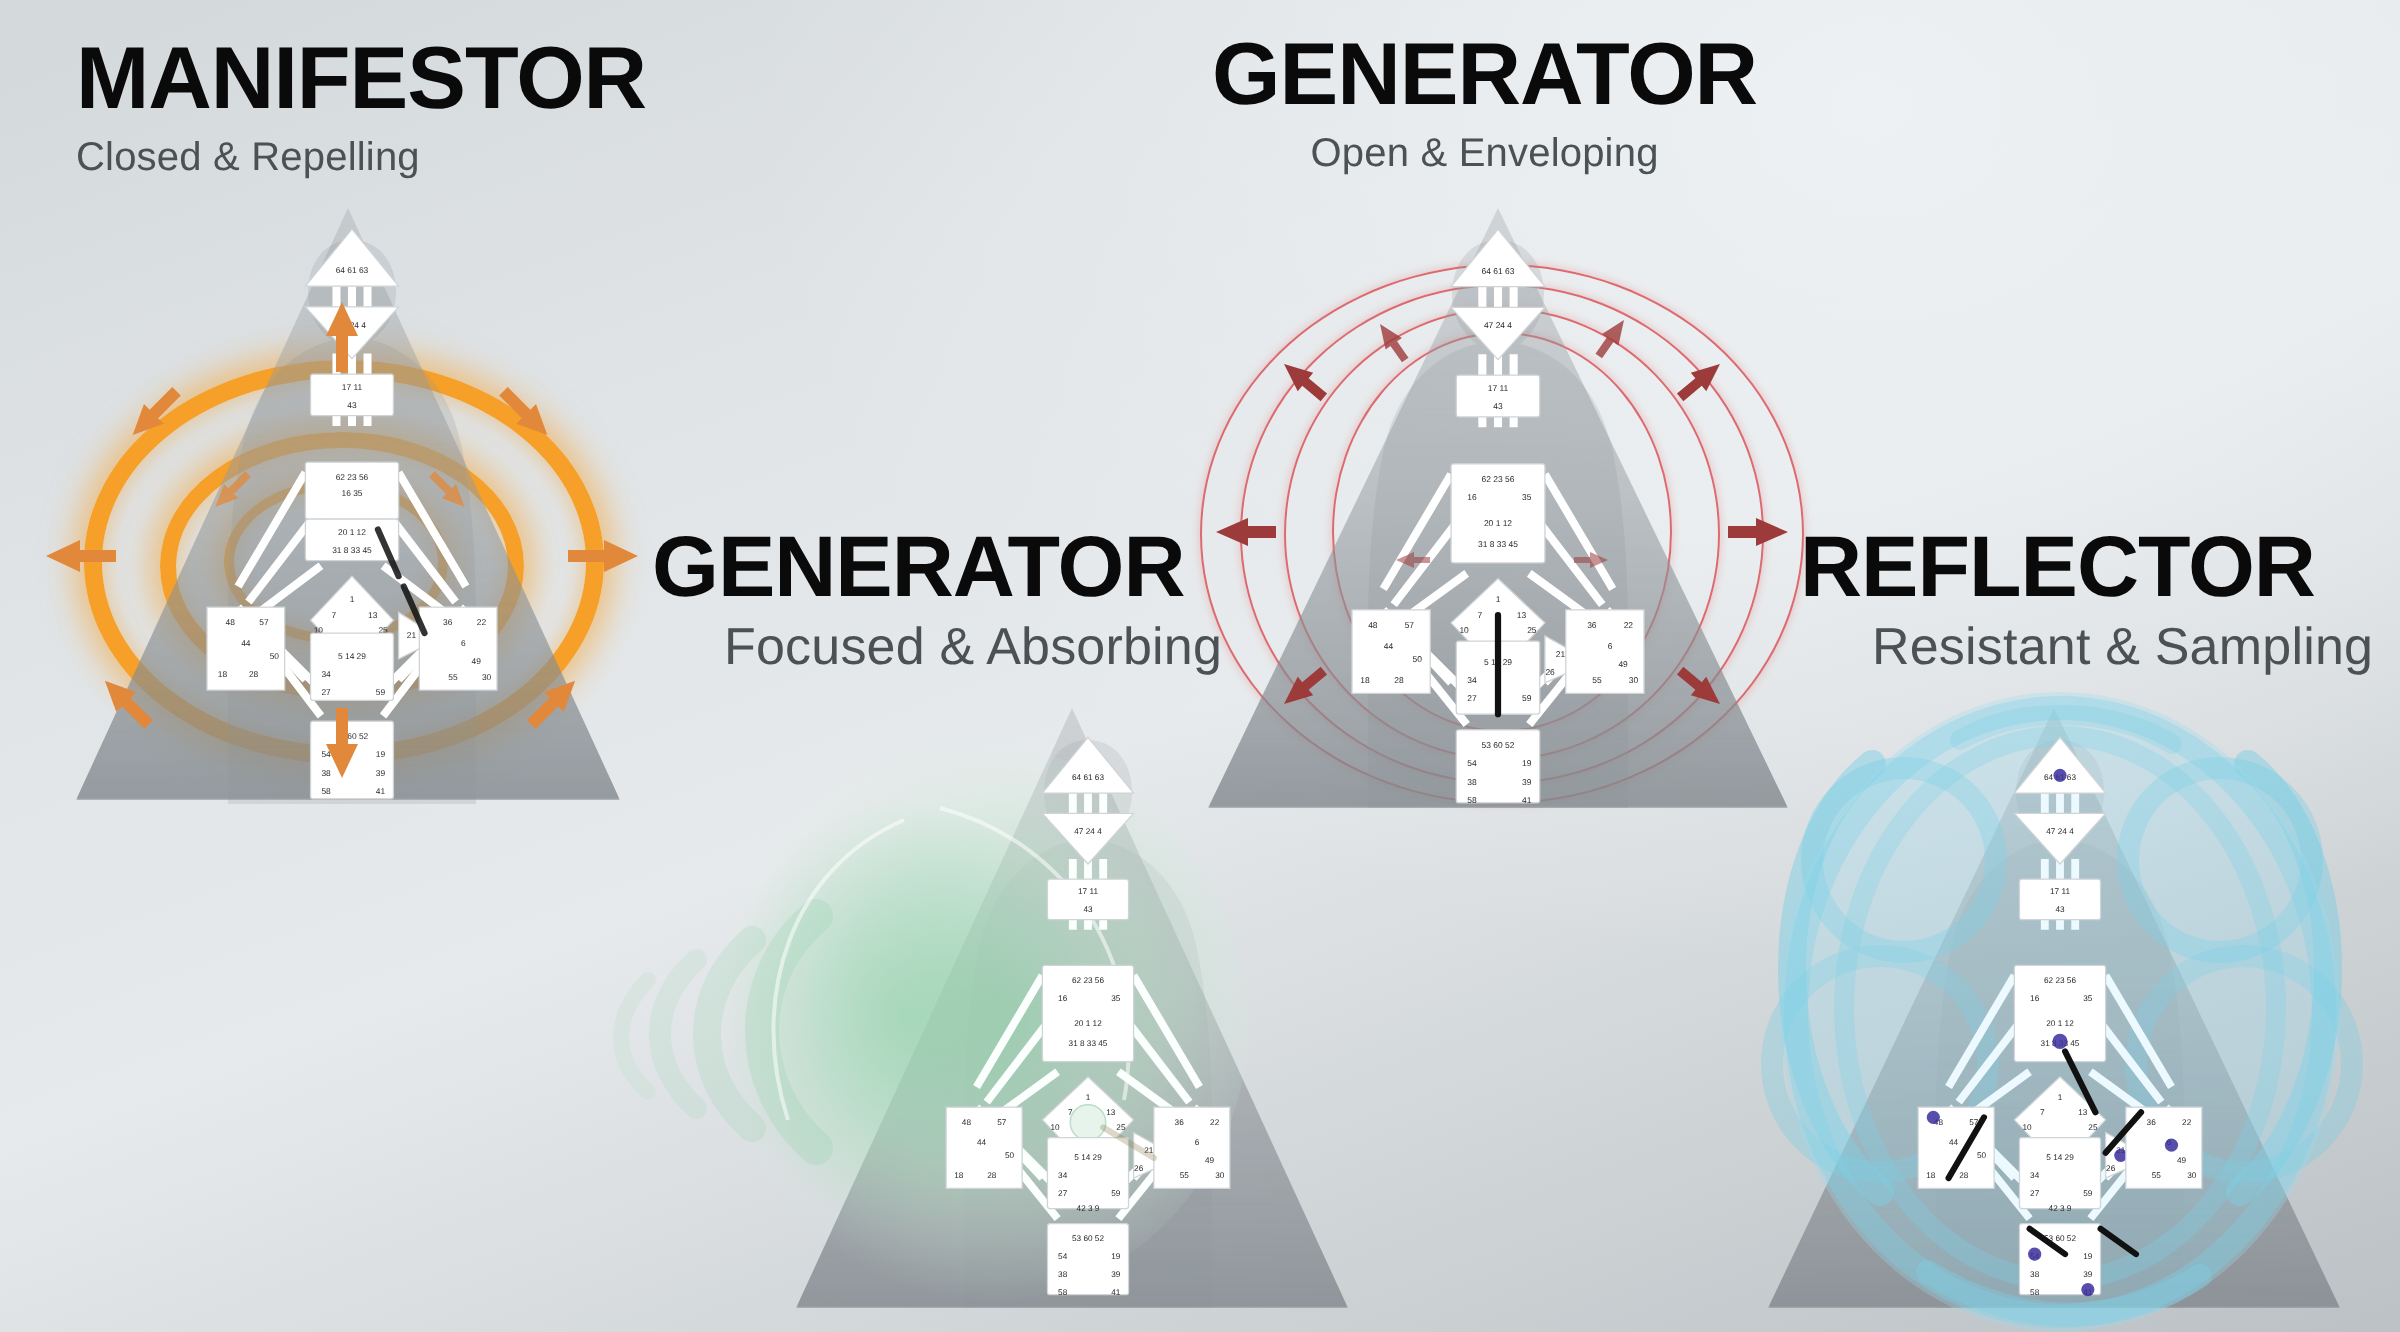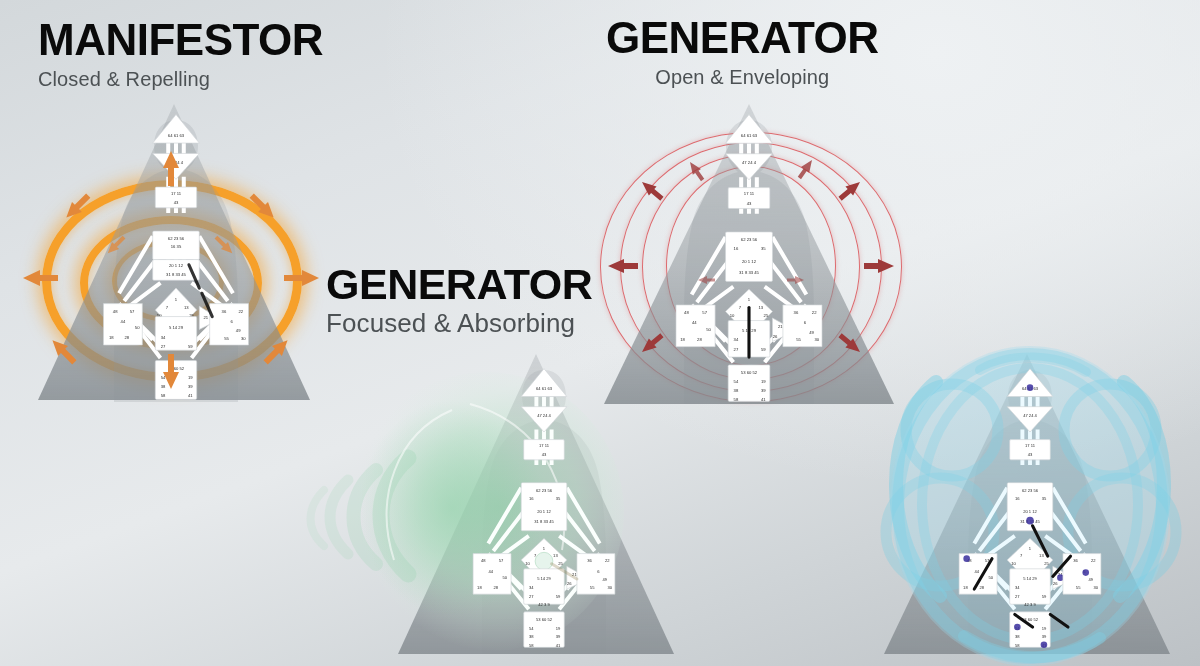--- a/index.html
+++ b/index.html
@@ -573,6 +573,10 @@
       </svg>
     </div>
 
+    <div class="head h-reflector" style="left:40px;top:12px;">
+      <div class="title">REFLECTOR</div>
+      <div class="sub">Resistant &amp; Sampling</div>
+    </div>
   </div>
 
 </div>

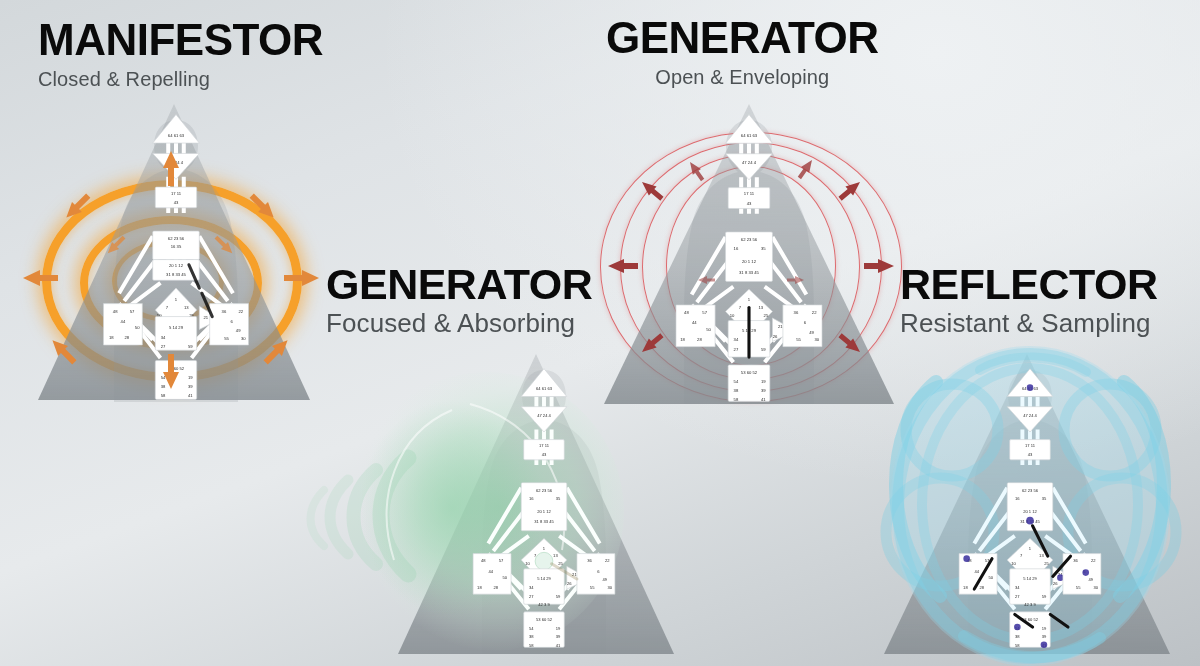--- a/index.html
+++ b/index.html
@@ -31,7 +31,7 @@
   .h-projector{left:326px;top:262px;}
   .h-reflector{left:900px;top:262px;}
   .h-projector .title,.h-reflector .title{font-size:43px;}
-  .h-projector .sub,.h-reflector .sub{font-size:26px;}
+  .h-projector .sub,.h-reflector .sub{font-size:26px;margin-left:36px;}
 
   
   .tri{position:absolute;z-index:1;}

